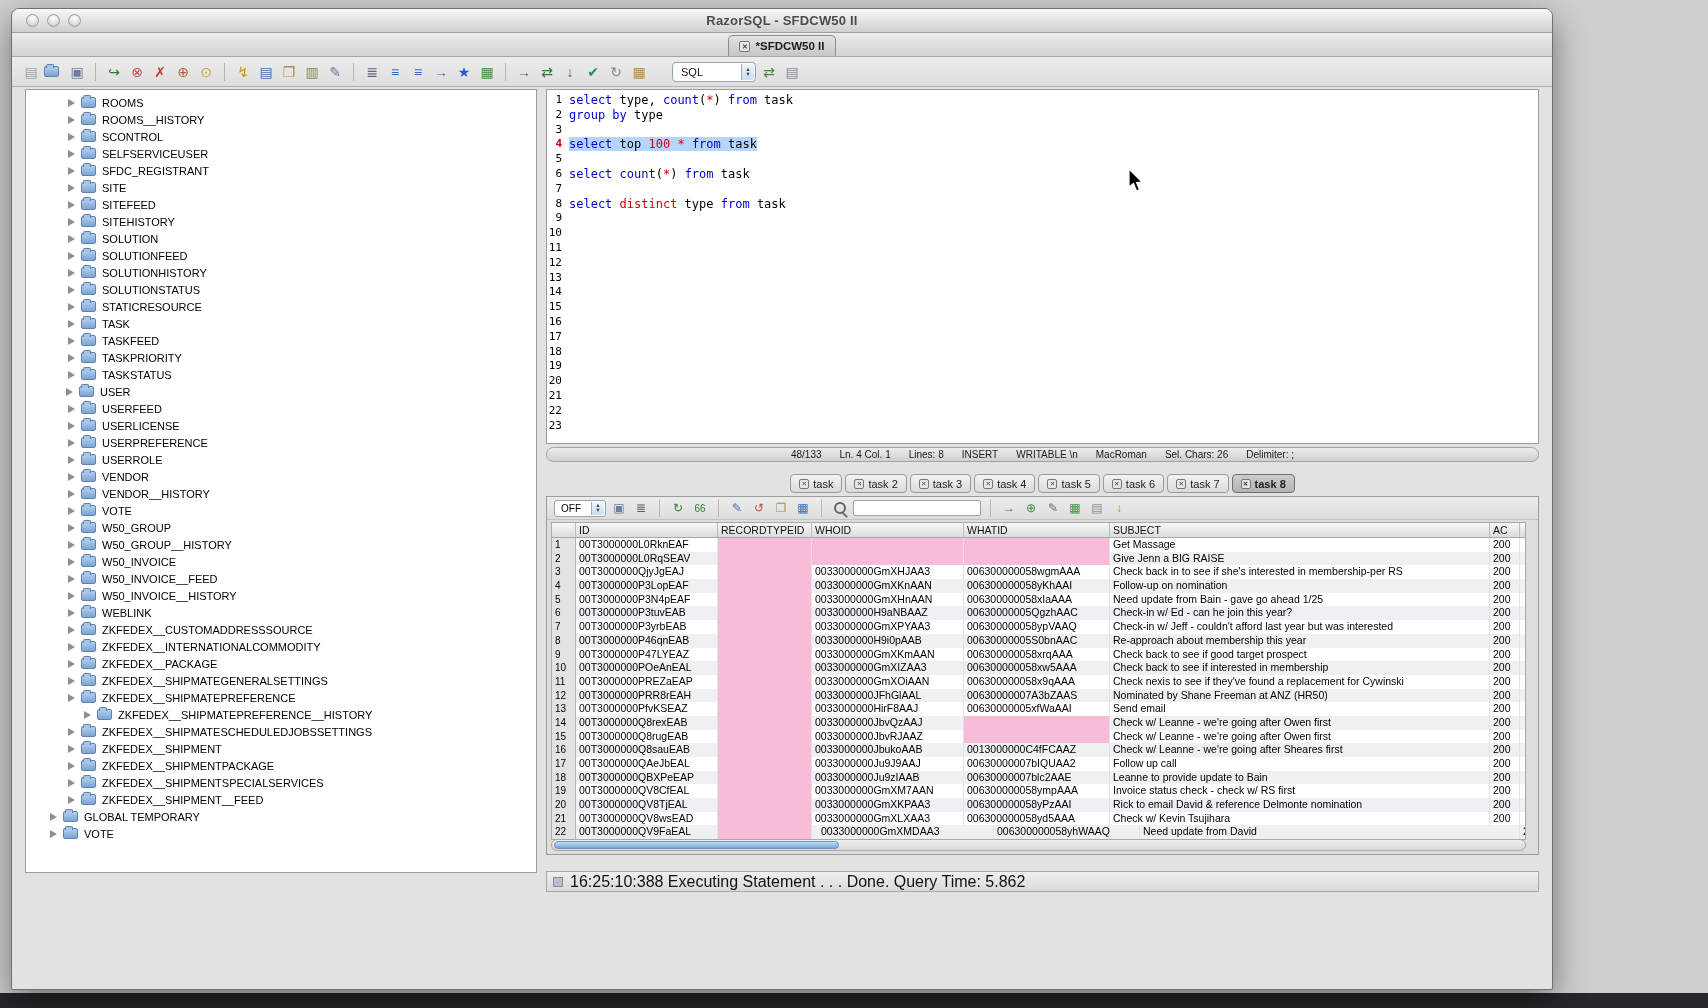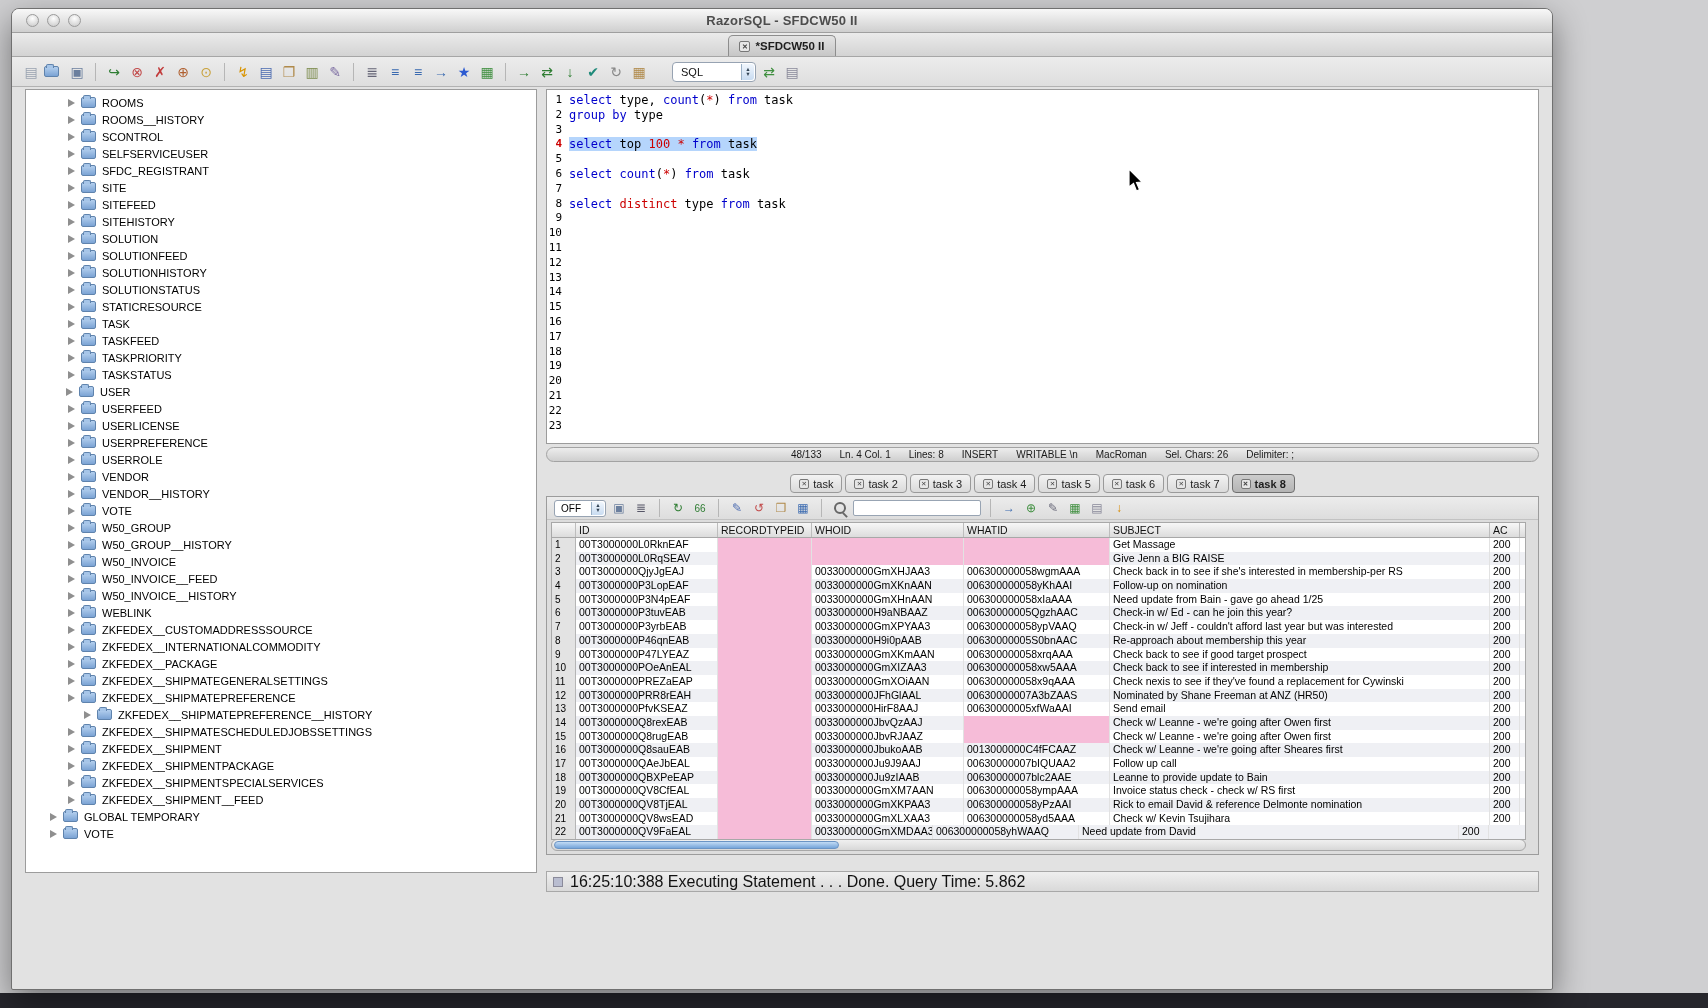--- a/index.html
+++ b/index.html
@@ -863,7 +863,7 @@
                 <div class="td rownum" style="width: 24px;">22</div>
                 <div class="td" style="width: 142px;">00T3000000QV9FaEAL</div>
                 <div class="td pink" style="width: 94px;"></div>
-                <div class="td" style="width: 121px;">0033000000GmXMDAA3</div>
+                <div class="td" style="width: 176px; margin-left: 6px;">0033000000GmXMDAA3</div>
                 <div class="td" style="width: 146px;">006300000058yhWAAQ</div>
                 <div class="td" style="width: 380px;">Need update from David</div>
                 <div class="td" style="width: 30px;">200</div>

